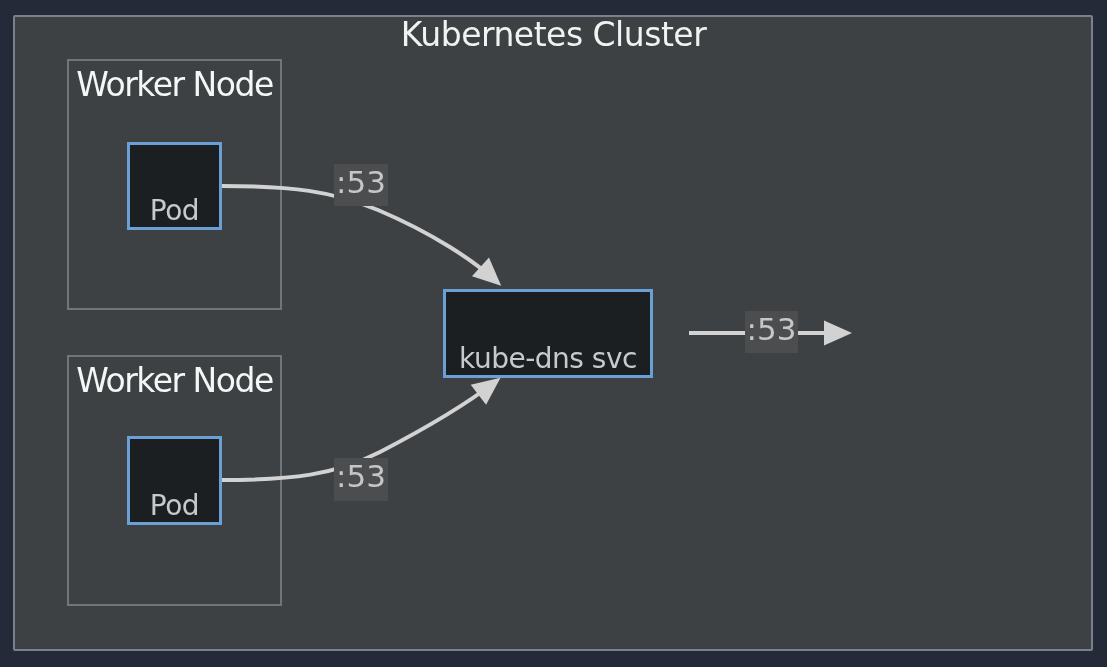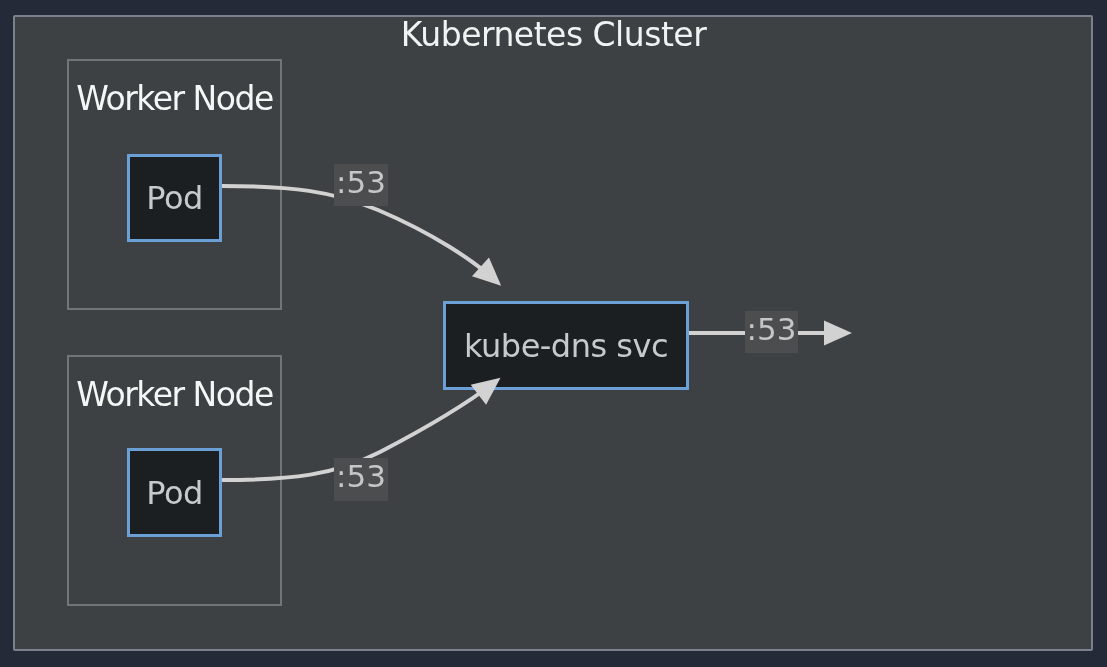--- a/index.html
+++ b/index.html
@@ -38,7 +38,7 @@
   .worker-node.wn1{left:67px;top:59px;}
   .worker-node.wn2{left:67px;top:355px;}
   .worker-node-label{
-    margin-top:18px;text-align:center;font-size:33px;
+    margin-top:4px;text-align:center;font-size:33px;
     color:var(--worker-label-text);letter-spacing:-1.5px;white-space:nowrap;
   }
   .node-box{

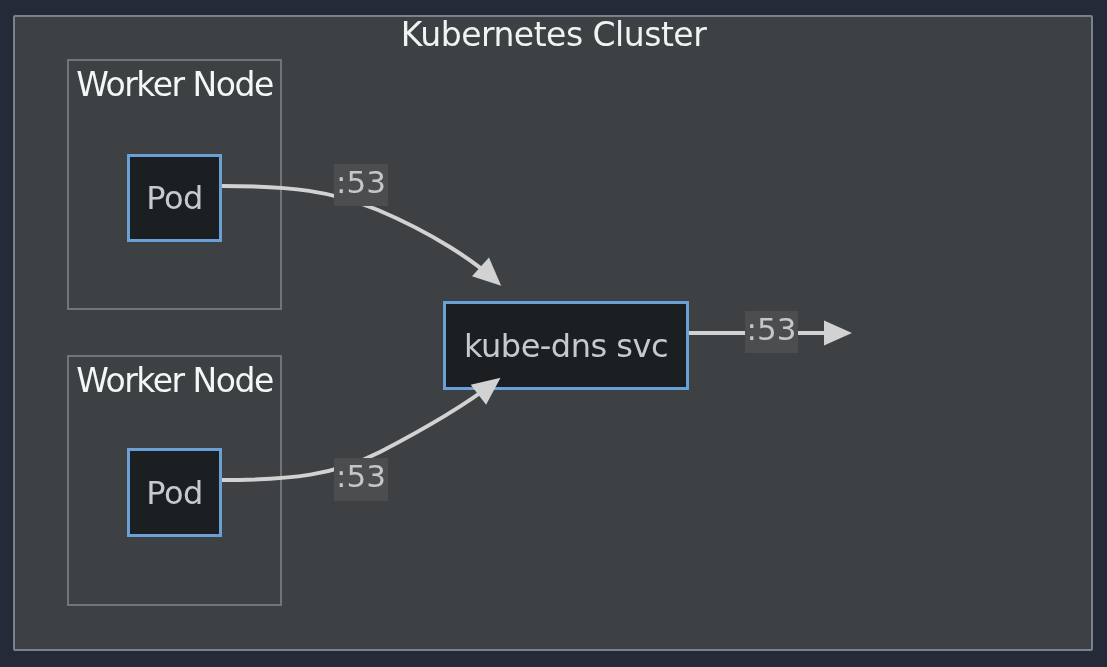--- a/index.html
+++ b/index.html
@@ -44,8 +44,8 @@
   .node-box{
     position:absolute;box-sizing:border-box;z-index:4;
     background:var(--pod-fill);border:3px solid var(--blue-border);
-    display:flex;align-items:center;justify-content:center;
-    font-size:32px;color:var(--node-text);letter-spacing:-0.5px;white-space:nowrap;margin-top:12px;
+    display:flex;align-items:flex-end;justify-content:center;
+    font-size:28px;color:var(--node-text);letter-spacing:-0.5px;white-space:nowrap;
   }
   .pod1{left:127px;top:142px;width:95px;height:88px;}
   .pod2{left:127px;top:436px;width:95px;height:89px;}

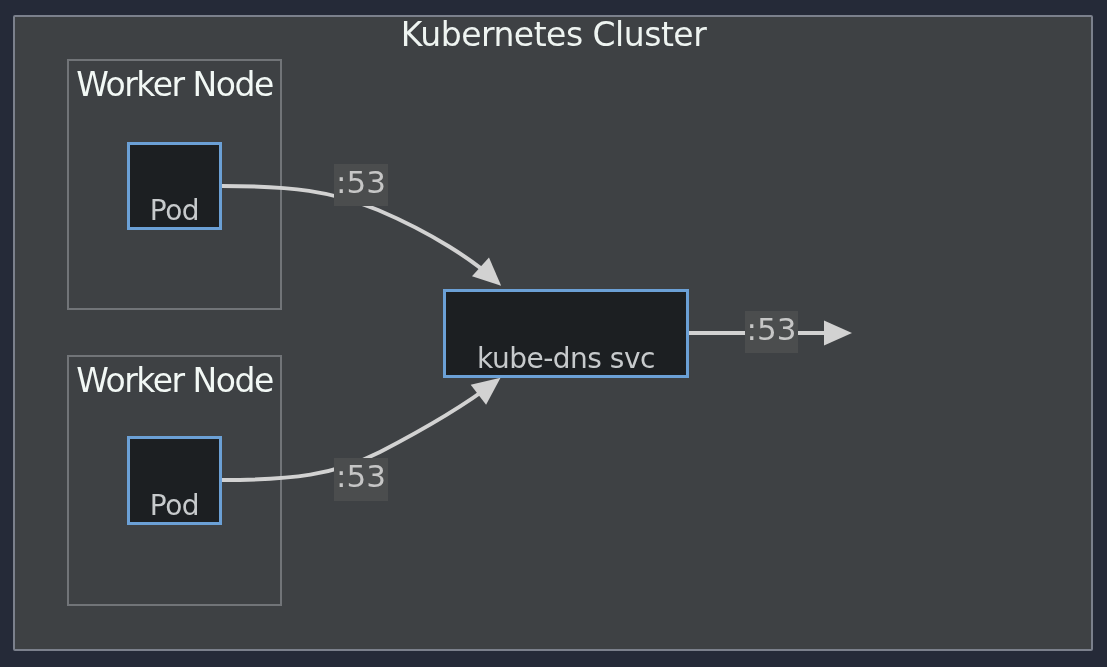--- a/index.html
+++ b/index.html
@@ -49,7 +49,7 @@
   }
   .pod1{left:127px;top:142px;width:95px;height:88px;}
   .pod2{left:127px;top:436px;width:95px;height:89px;}
-  .svc{left:443px;top:289px;width:246px;height:89px;}
+  .svc{left:443px;top:289px;width:210px;height:89px;}
   .dns{left:852px;top:288px;width:183px;height:91px;}
   .edges{position:absolute;left:0;top:0;width:1107px;height:667px;z-index:5;pointer-events:none;}
   .edges path.line{stroke:var(--edge-line);stroke-width:4;fill:none;}

